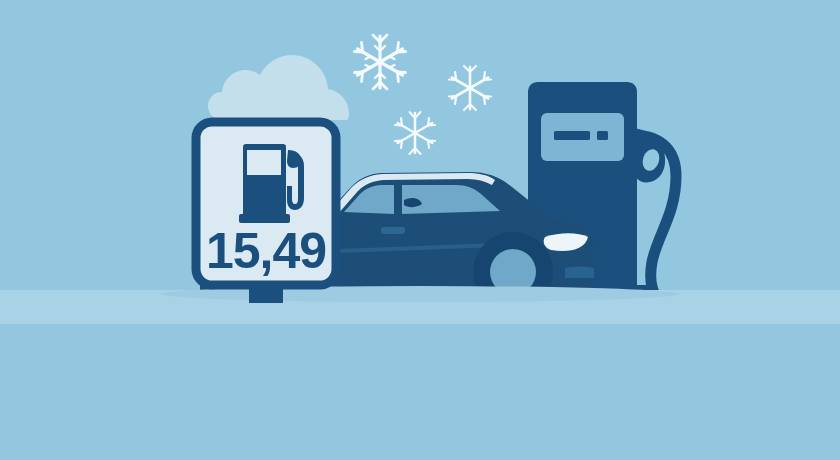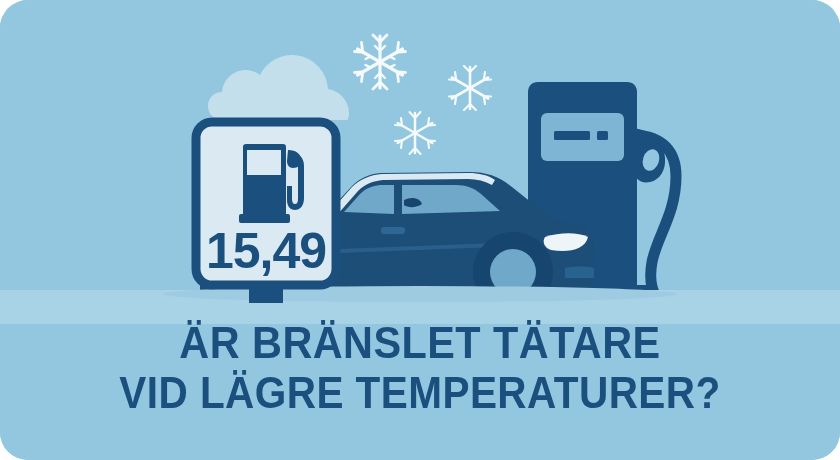--- a/index.html
+++ b/index.html
@@ -14,7 +14,6 @@
     overflow: hidden;
     background: #92c7df;
     font-family: "Liberation Sans", sans-serif;
-    border-radius: 28px;
   }
   #artwork {
     position: absolute;

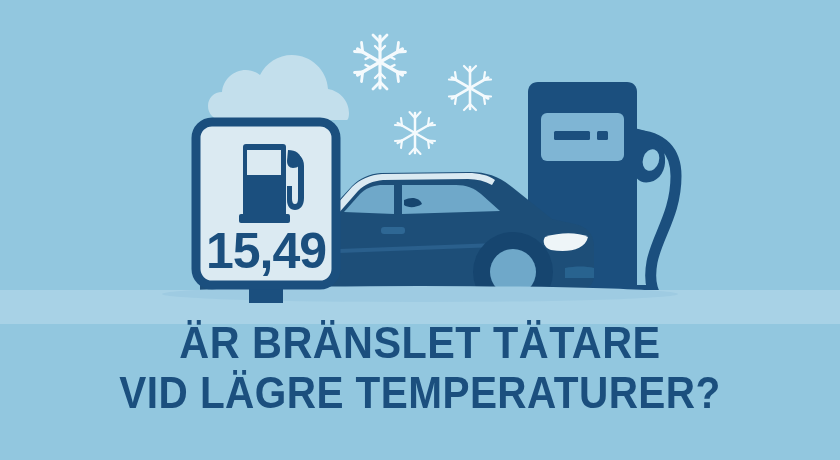--- a/index.html
+++ b/index.html
@@ -254,10 +254,6 @@
     </g>
   </svg>
 
-  <div class="headline-block">
-    <span class="headline-line line1">ÄR BRÄNSLET TÄTARE</span>
-    <span class="headline-line line2">VID LÄGRE TEMPERATURER?</span>
-  </div>
 
 </div>
 

